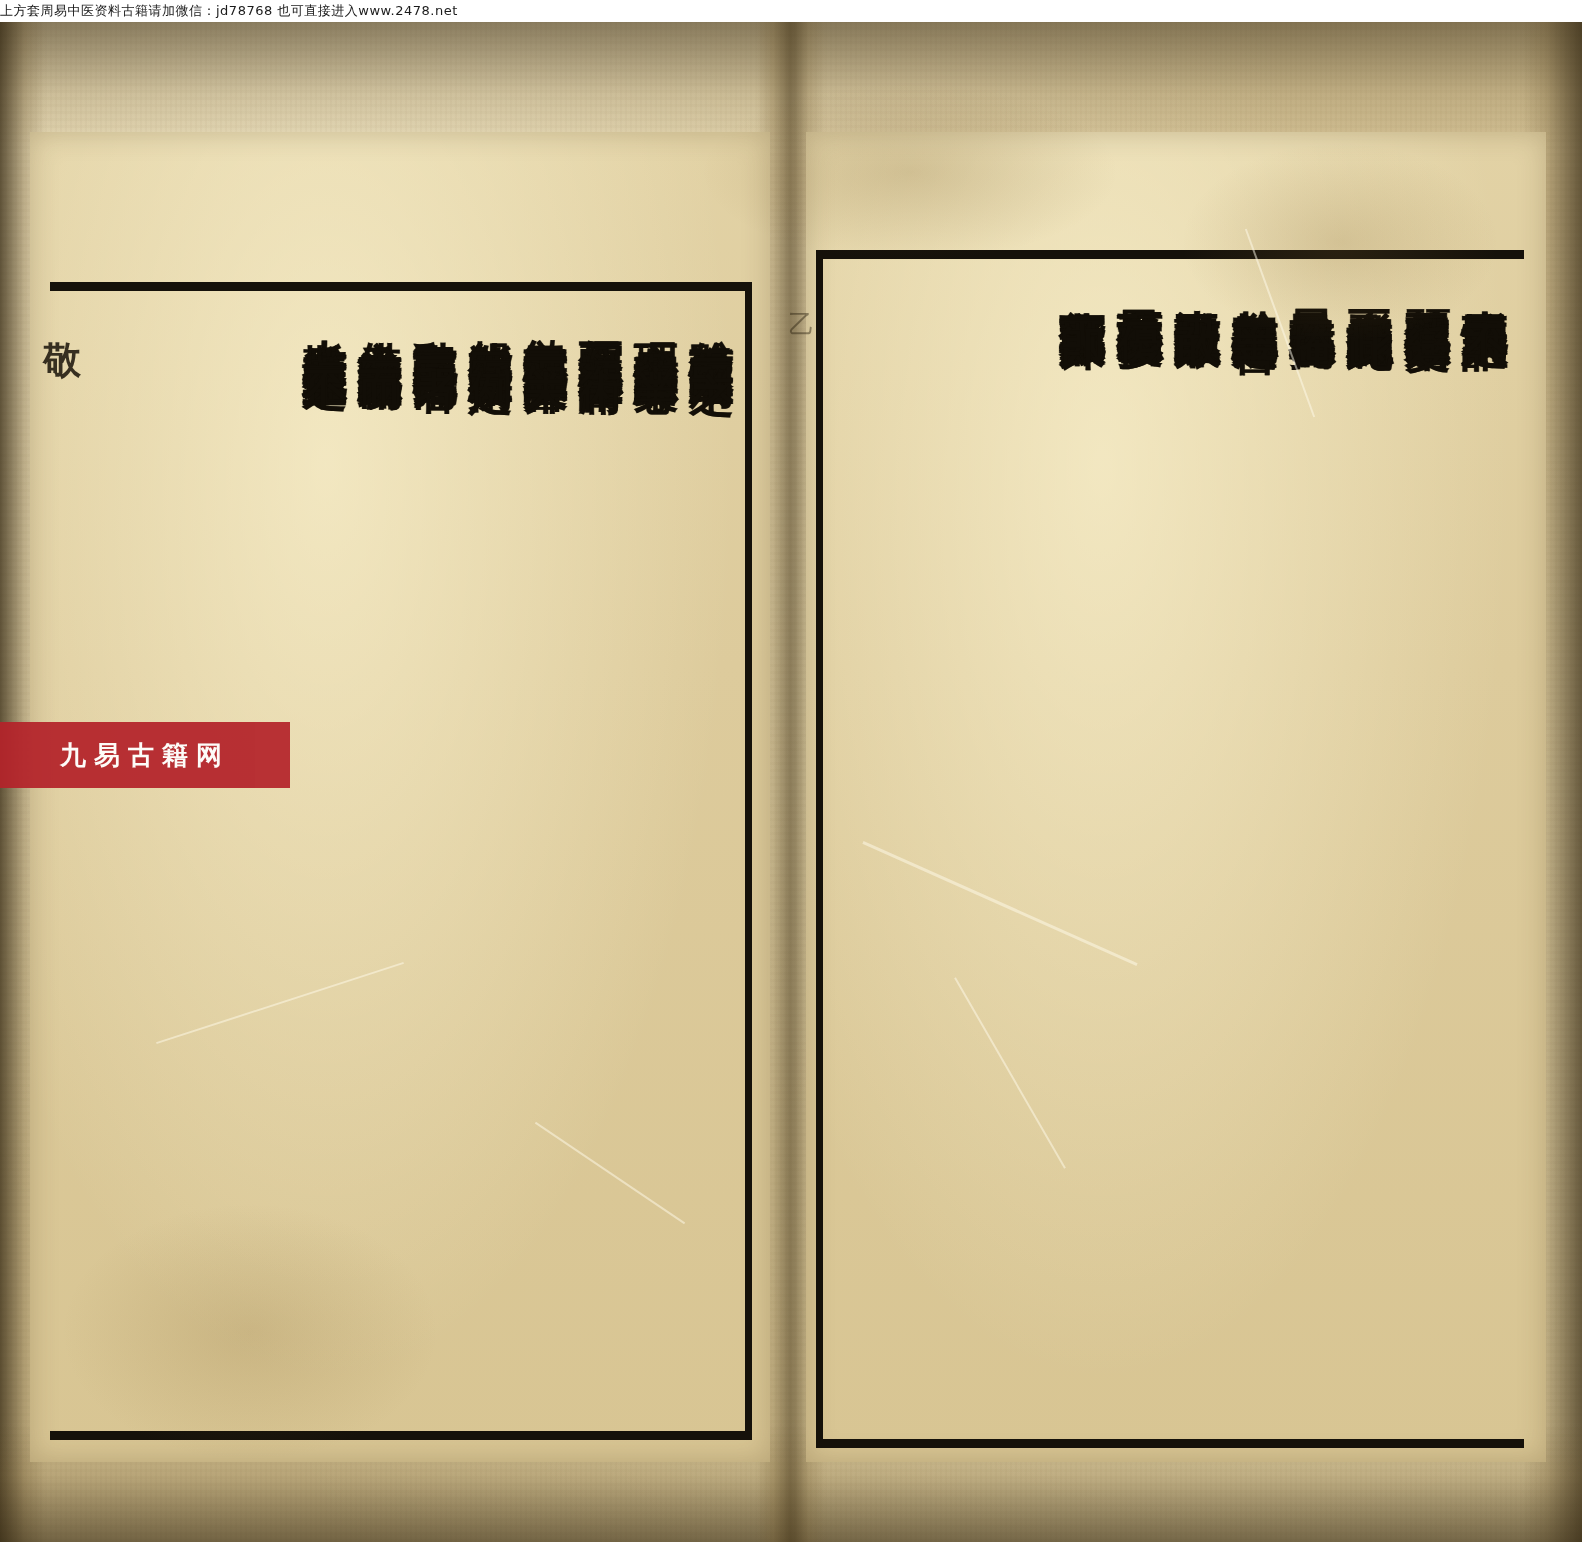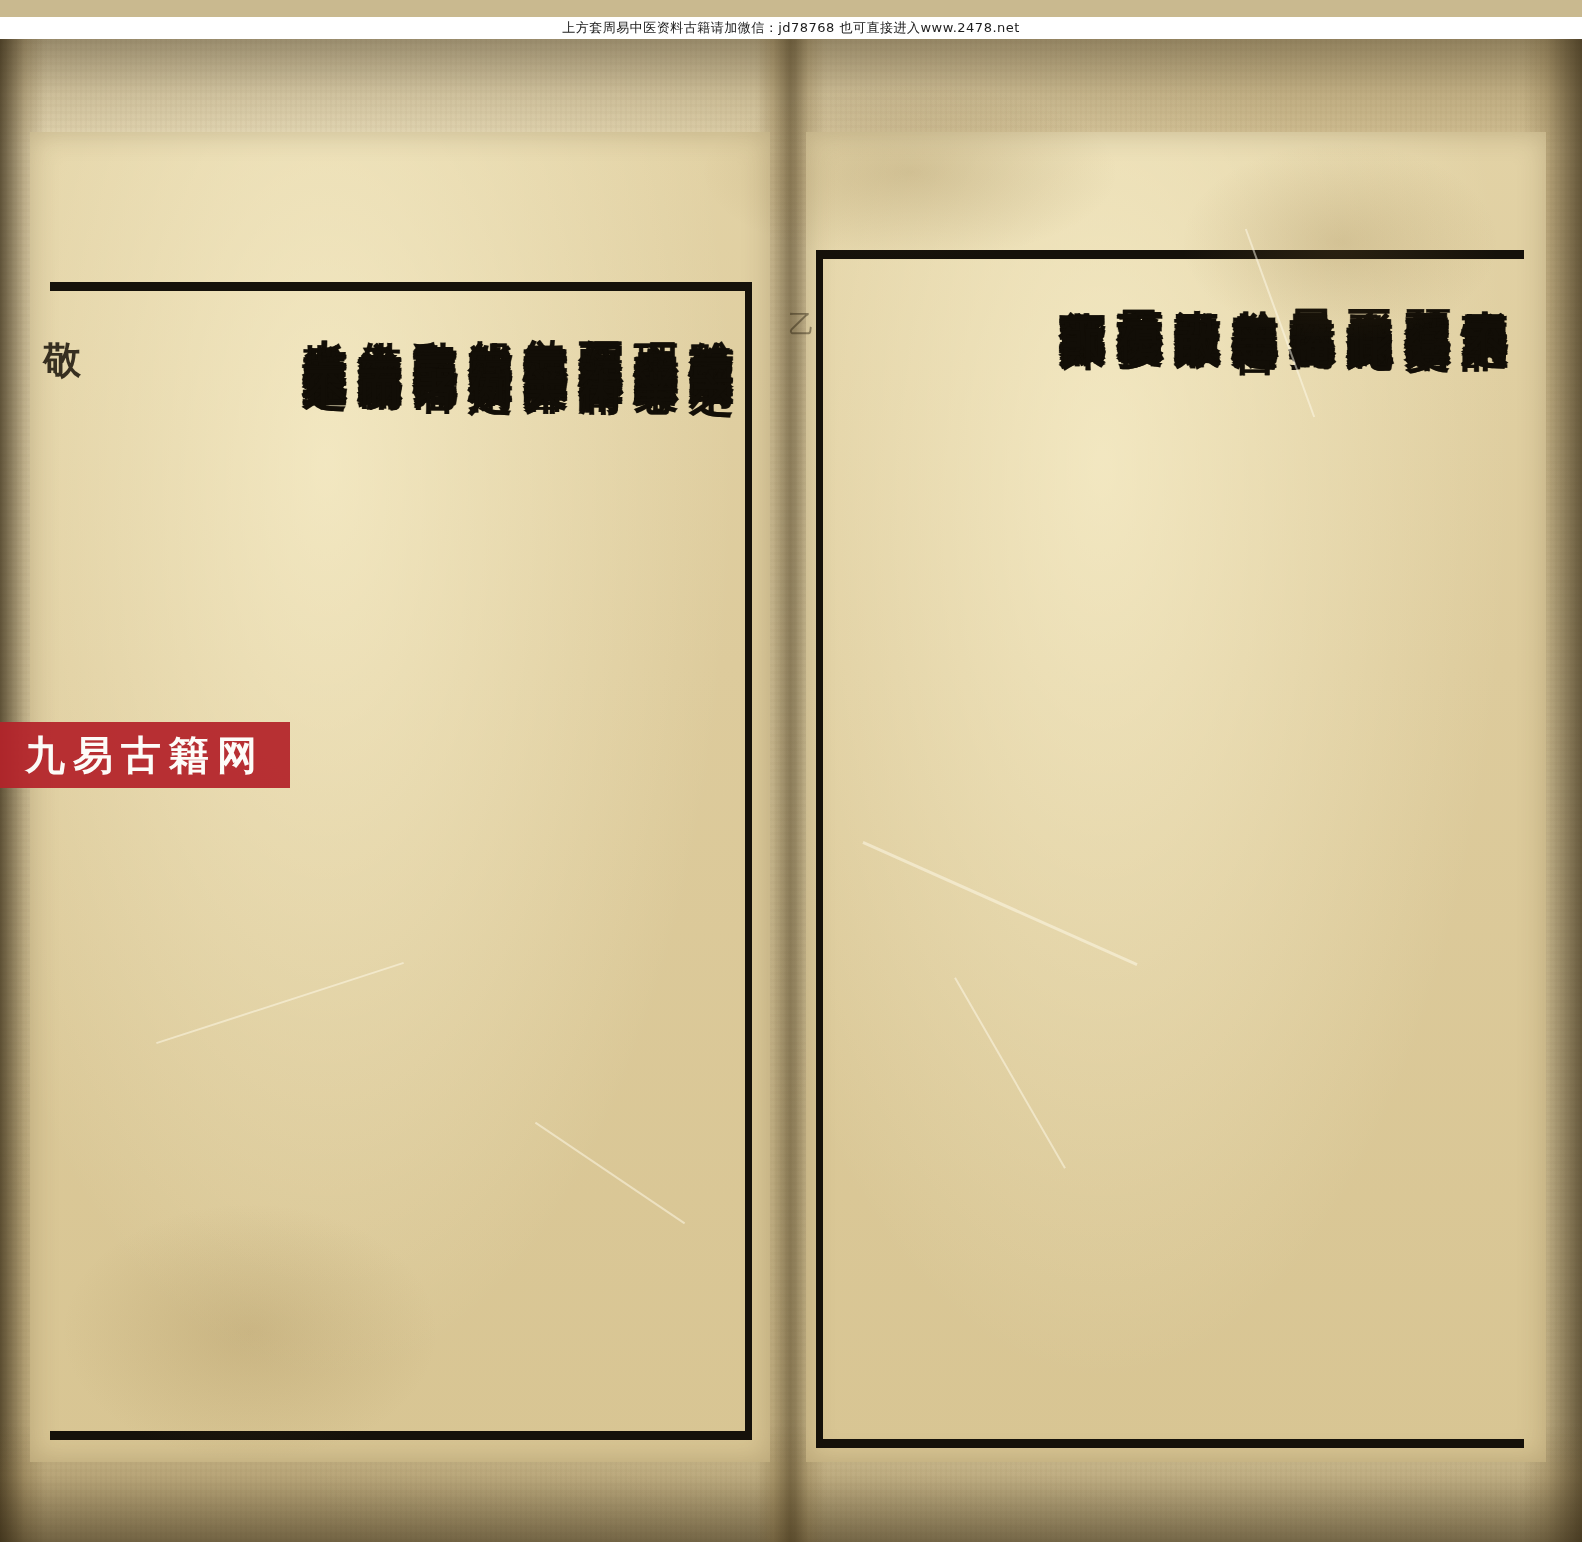--- a/index.html
+++ b/index.html
@@ -27,11 +27,9 @@
     font-family: "DejaVu Sans", "Liberation Sans", sans-serif;
     font-size: 13px;
     line-height: 22px;
-    text-align: center;
     letter-spacing: 0.5px;
     white-space: nowrap;
     z-index: 40;
-    margin-top: 17px;
   }
 
   

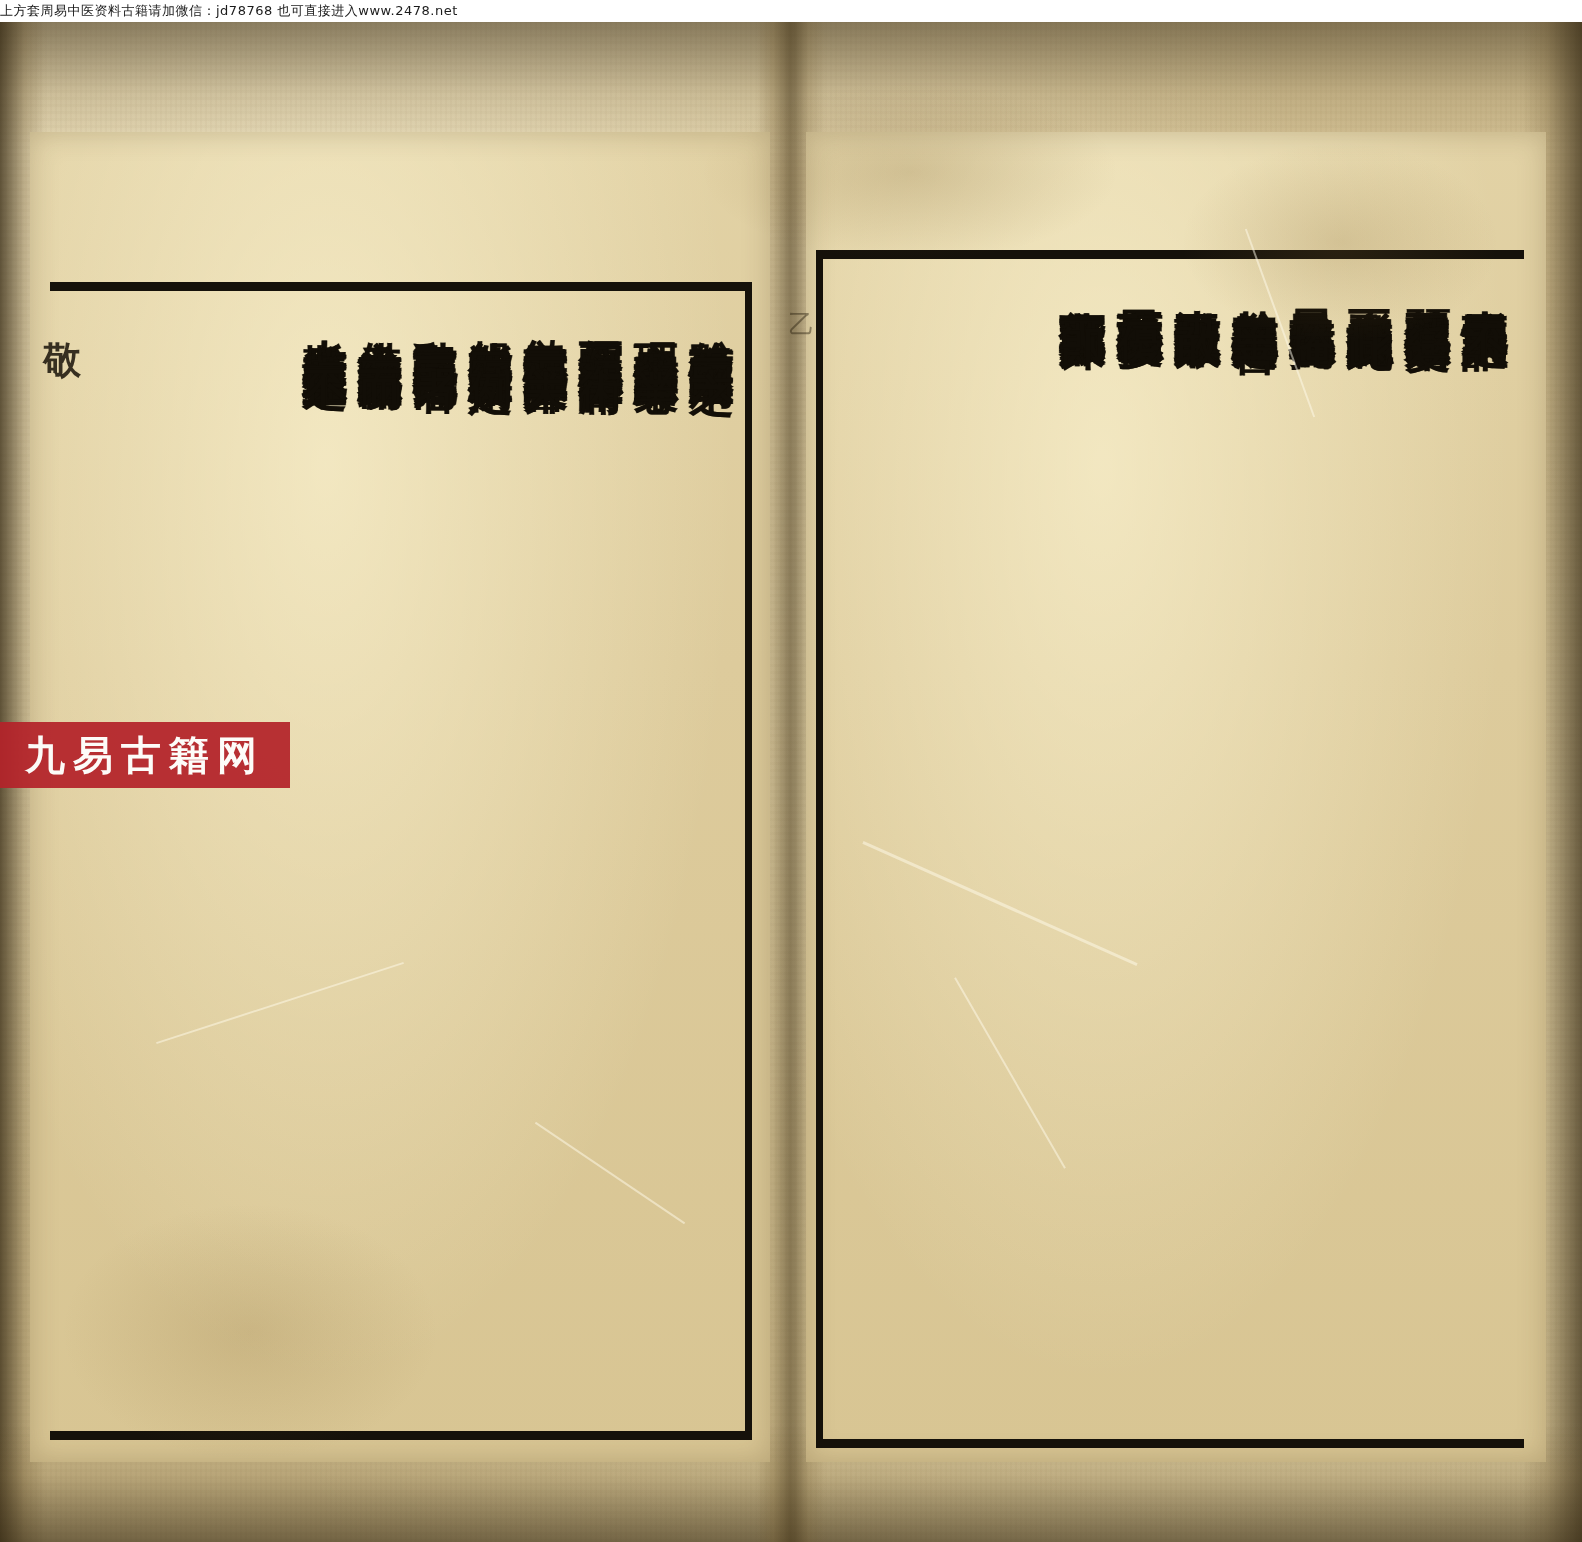--- a/index.html
+++ b/index.html
@@ -199,7 +199,7 @@
     background: #b4232a;
     color: #ffffff;
     font-family: "DejaVu Sans", "Liberation Sans", sans-serif;
-    font-size: 40px;
+    font-size: 26px;
     font-weight: 700;
     letter-spacing: 8px;
     line-height: 66px;

